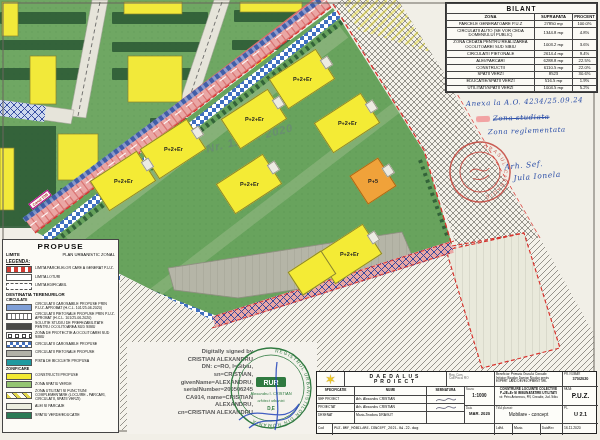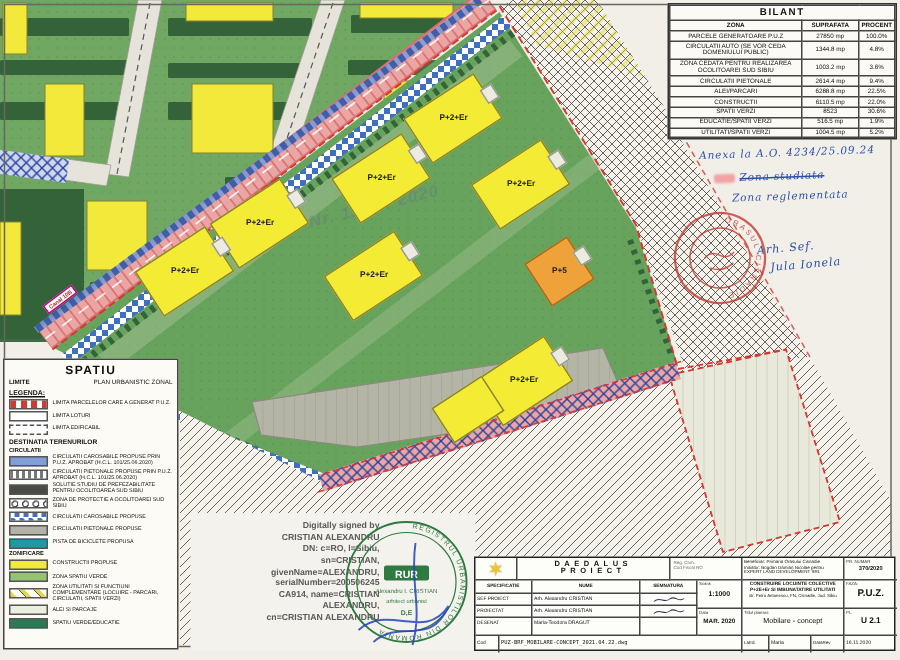--- a/index.html
+++ b/index.html
@@ -309,7 +309,7 @@
   </svg>
 
   <div class="abs" id="legend">
-    <div class="t1">SPATIU</div>
+    <div class="t1">PROPUSE</div>
     <div class="t2">
         <span>LIMITE</span>
                     <span style="font-weight:normal;">PLAN URBANISTIC ZONAL</span>

